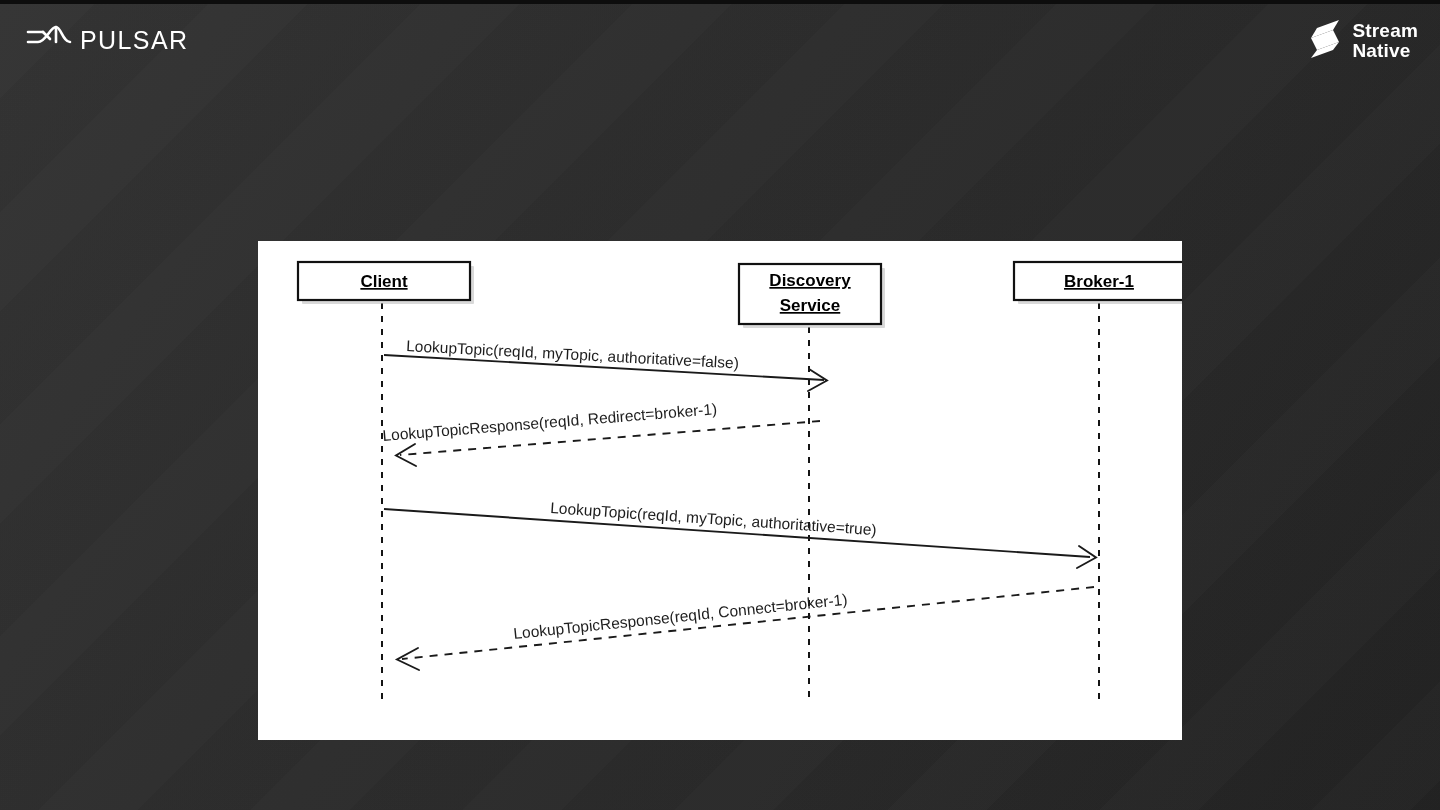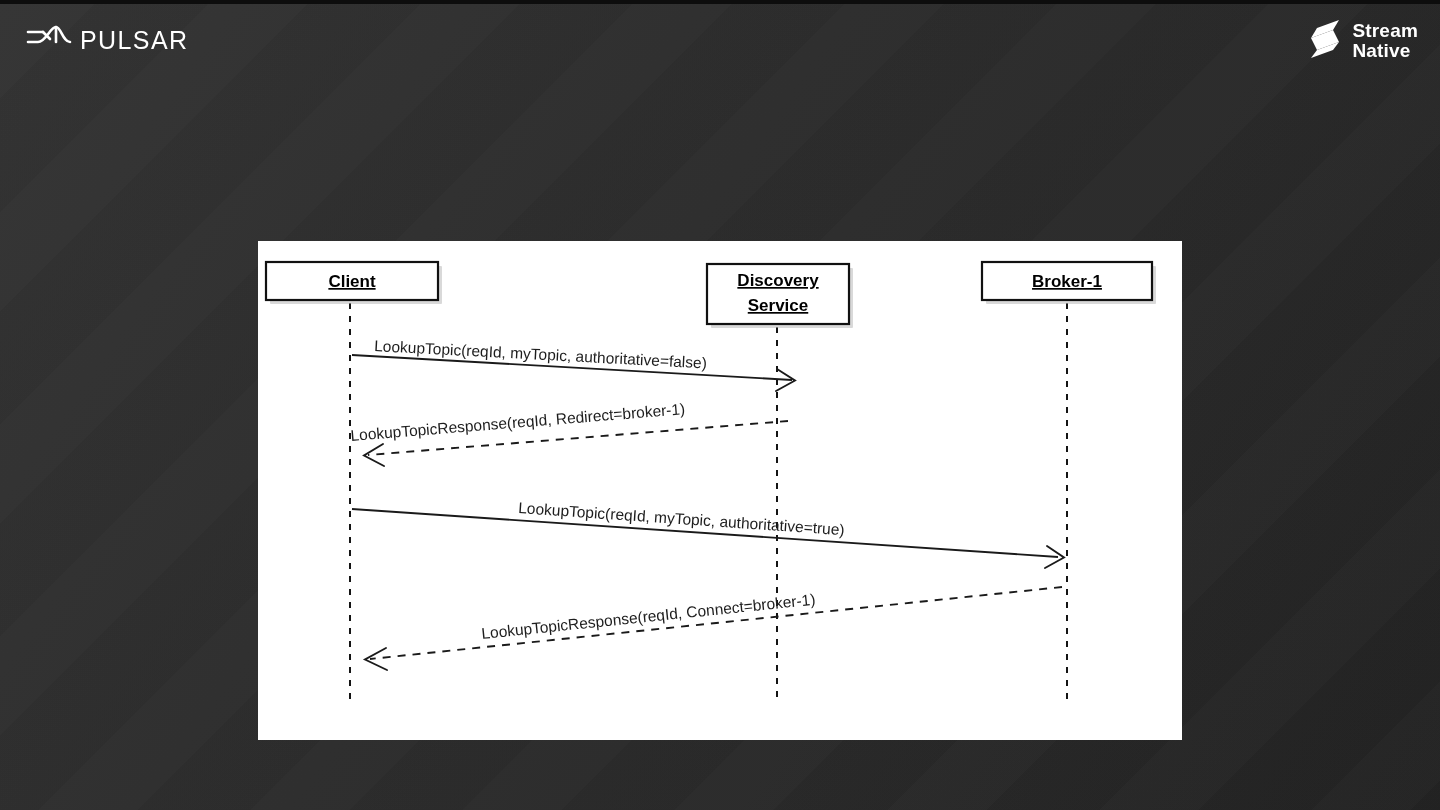--- a/index.html
+++ b/index.html
@@ -76,6 +76,7 @@
     width: 924px; height: 499px;
     background: #ffffff;
     overflow: hidden;
+    padding-left: 32px;
   }
   #seq-svg { display: block; width: 924px; height: 499px; }
 

